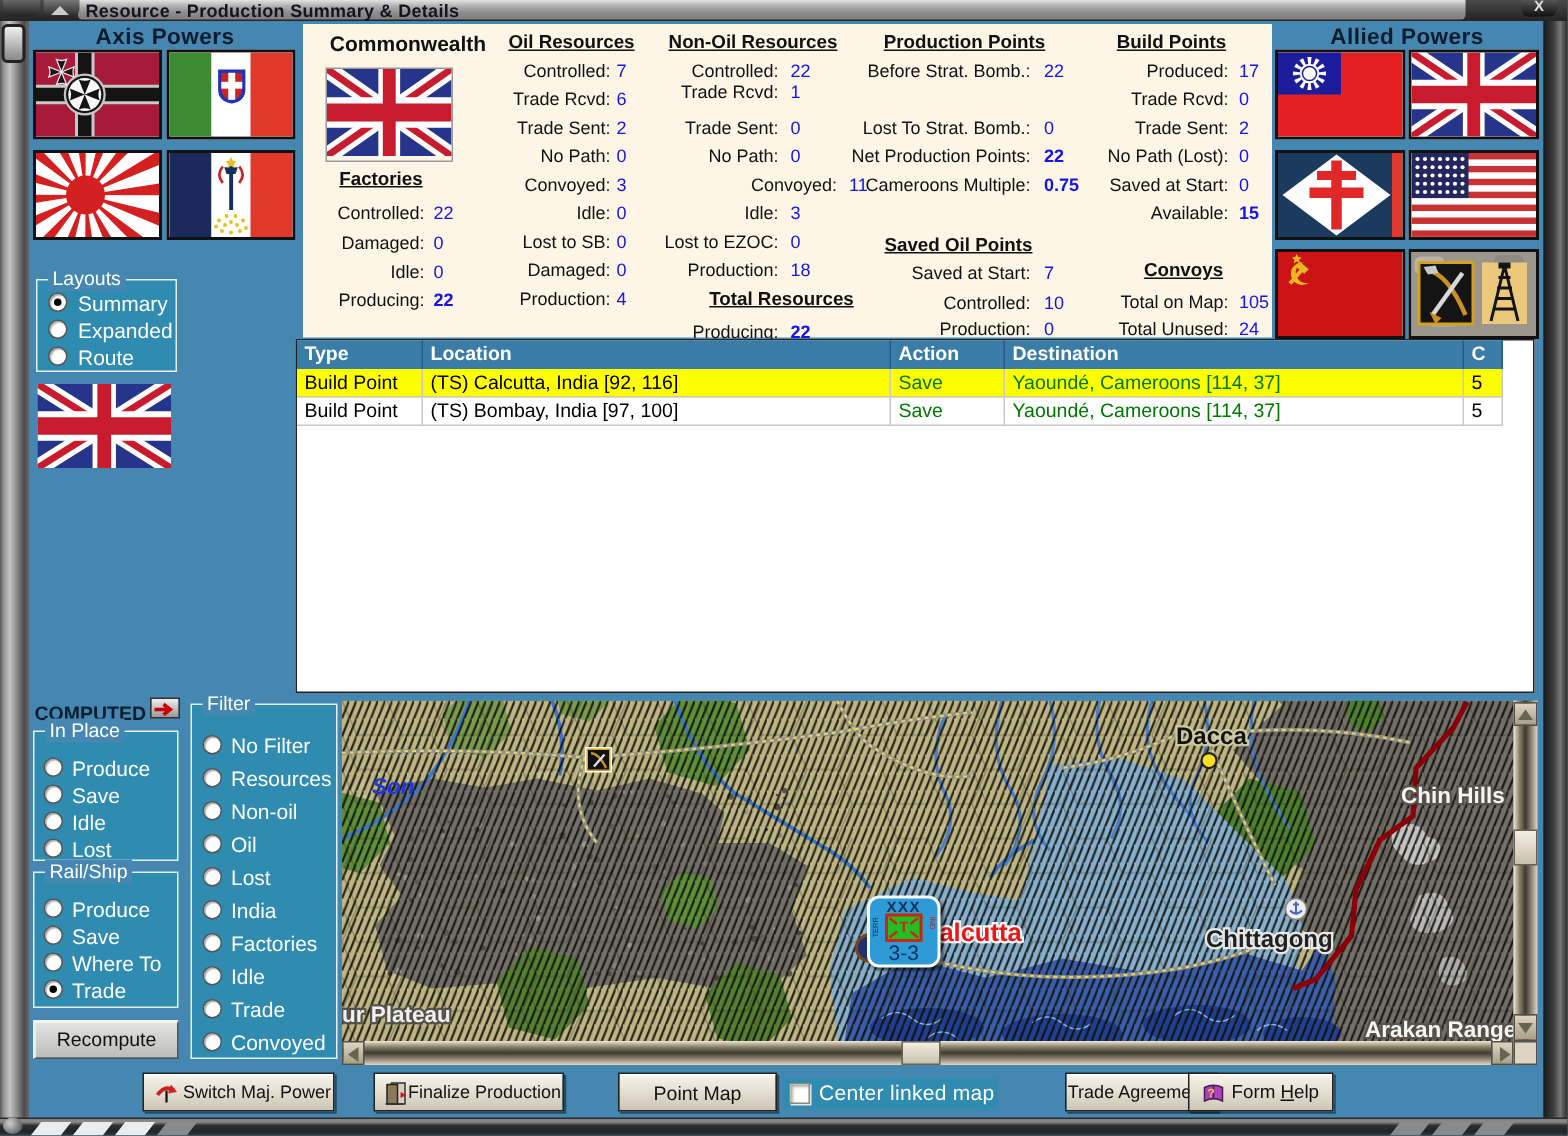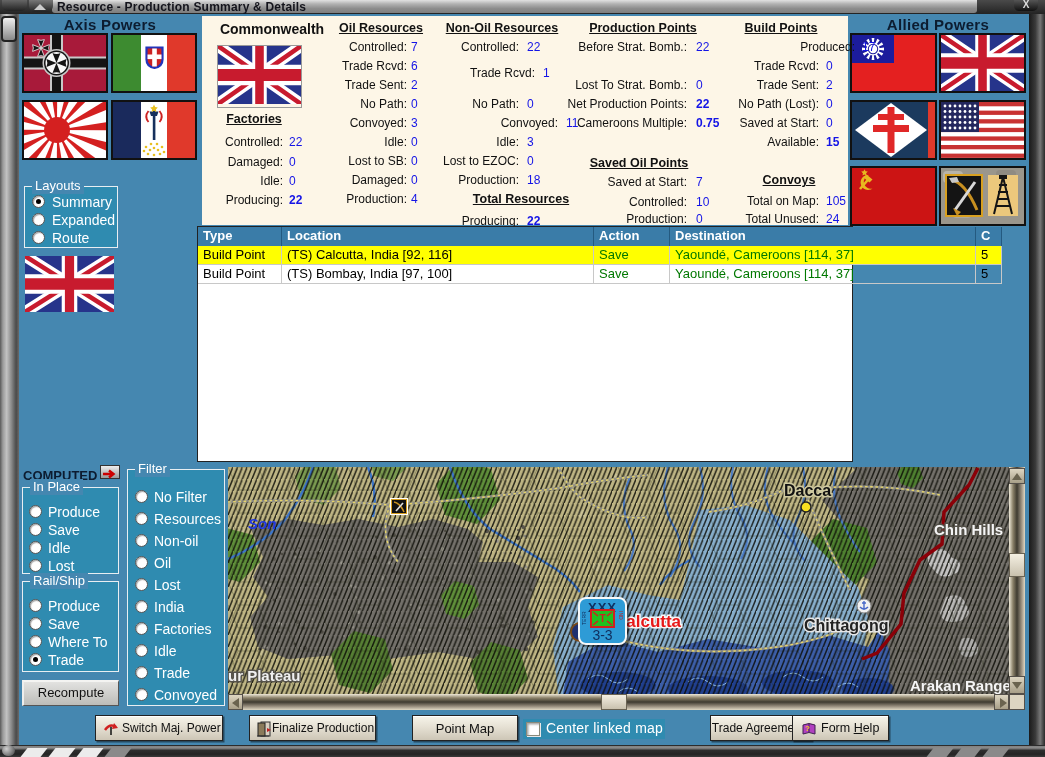--- a/index.html
+++ b/index.html
@@ -329,7 +329,7 @@
 <div class="row" style="left:0;top:179px;"><span class="lab" style="width:485px;">Controlled:</span><span class="val" style="margin-left:9px;">10</span></div>
 <div class="row" style="left:0;top:196px;"><span class="lab" style="width:485px;">Production:</span><span class="val" style="margin-left:9px;">0</span></div>
 <div class="hdr" style="left:509px;top:5px;width:140px;text-align:center;">Build Points</div>
-<div class="row" style="left:0;top:24px;padding-left:36px;"><span class="lab" style="width:617px;">Produced:</span><span class="val" style="margin-left:7px;">17</span></div>
+<div class="row" style="left:0;top:24px;"><span class="lab" style="width:617px;">Produced:</span><span class="val" style="margin-left:7px;">17</span></div>
 <div class="row" style="left:0;top:43px;"><span class="lab" style="width:617px;">Trade Rcvd:</span><span class="val" style="margin-left:7px;">0</span></div>
 <div class="row" style="left:0;top:62px;"><span class="lab" style="width:617px;">Trade Sent:</span><span class="val" style="margin-left:7px;">2</span></div>
 <div class="row" style="left:0;top:81px;"><span class="lab" style="width:617px;">No Path (Lost):</span><span class="val" style="margin-left:7px;">0</span></div>

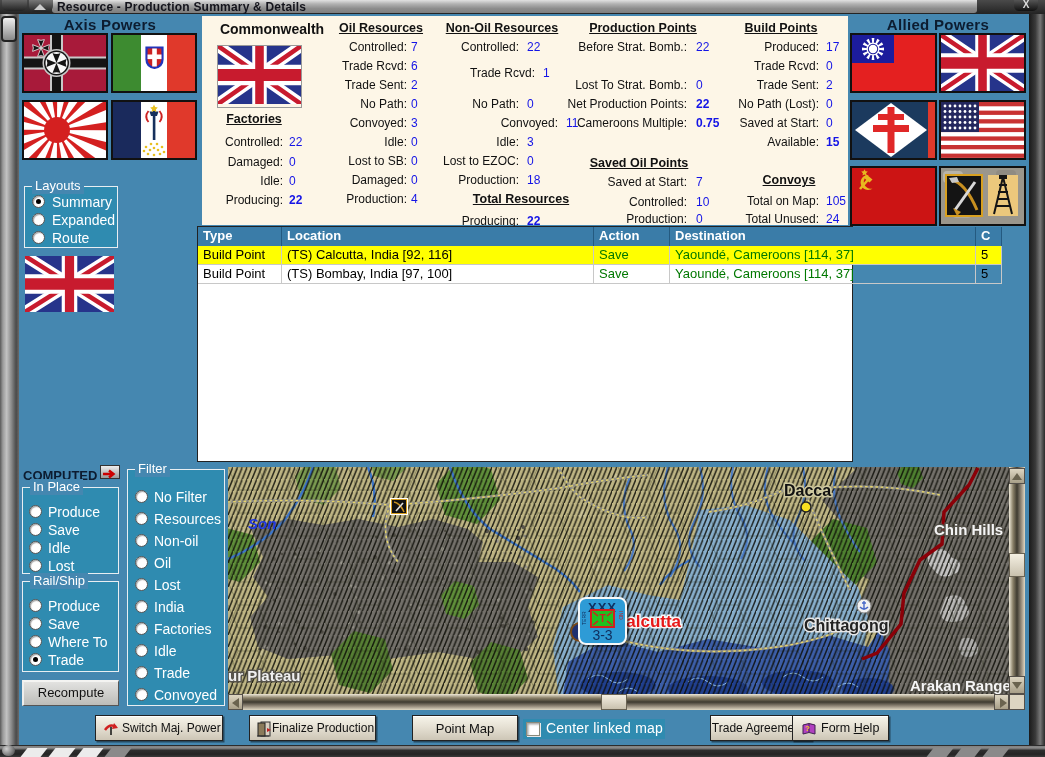--- a/index.html
+++ b/index.html
@@ -311,7 +311,7 @@
 <div class="row" style="left:0;top:176px;"><span class="lab" style="width:205px;">Production:</span><span class="val" style="margin-left:4px;">4</span></div>
 <div class="hdr" style="left:215px;top:5px;width:170px;text-align:center;">Non-Oil Resources</div>
 <div class="row" style="left:0;top:24px;"><span class="lab" style="width:317px;">Controlled:</span><span class="val" style="margin-left:8px;">22</span></div>
-<div class="row" style="left:0;top:50px;padding-left:16px;"><span class="lab" style="width:317px;">Trade Rcvd:</span><span class="val" style="margin-left:8px;">1</span></div>
+<div class="row" style="left:0;top:38px;"><span class="lab" style="width:317px;">Trade Rcvd:</span><span class="val" style="margin-left:8px;">1</span></div>
 <div class="row" style="left:0;top:81px;"><span class="lab" style="width:317px;">No Path:</span><span class="val" style="margin-left:8px;">0</span></div>
 <div class="row" style="left:0;top:100px;padding-left:39px;"><span class="lab" style="width:317px;">Convoyed:</span><span class="val" style="margin-left:8px;">11</span></div>
 <div class="row" style="left:0;top:119px;"><span class="lab" style="width:317px;">Idle:</span><span class="val" style="margin-left:8px;">3</span></div>

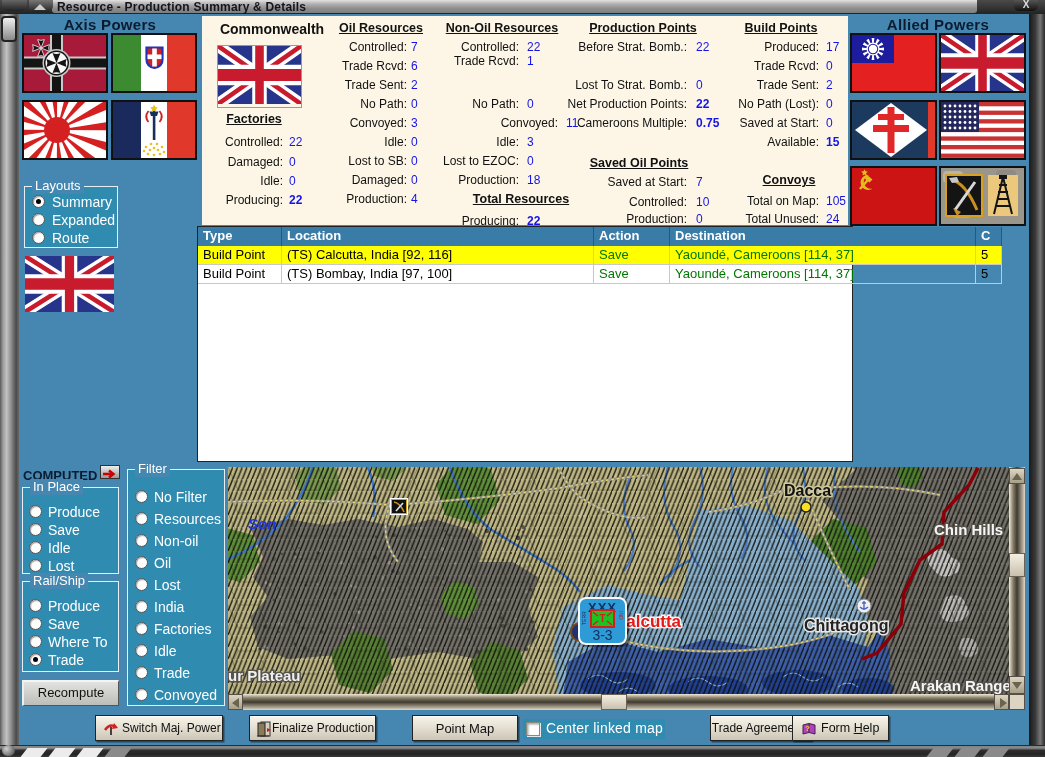--- a/index.html
+++ b/index.html
@@ -312,6 +312,7 @@
 <div class="hdr" style="left:215px;top:5px;width:170px;text-align:center;">Non-Oil Resources</div>
 <div class="row" style="left:0;top:24px;"><span class="lab" style="width:317px;">Controlled:</span><span class="val" style="margin-left:8px;">22</span></div>
 <div class="row" style="left:0;top:38px;"><span class="lab" style="width:317px;">Trade Rcvd:</span><span class="val" style="margin-left:8px;">1</span></div>
+<div class="row" style="left:0;top:62px;"><span class="lab" style="width:317px;">Trade Sent:</span><span class="val" style="margin-left:8px;">0</span></div>
 <div class="row" style="left:0;top:81px;"><span class="lab" style="width:317px;">No Path:</span><span class="val" style="margin-left:8px;">0</span></div>
 <div class="row" style="left:0;top:100px;padding-left:39px;"><span class="lab" style="width:317px;">Convoyed:</span><span class="val" style="margin-left:8px;">11</span></div>
 <div class="row" style="left:0;top:119px;"><span class="lab" style="width:317px;">Idle:</span><span class="val" style="margin-left:8px;">3</span></div>

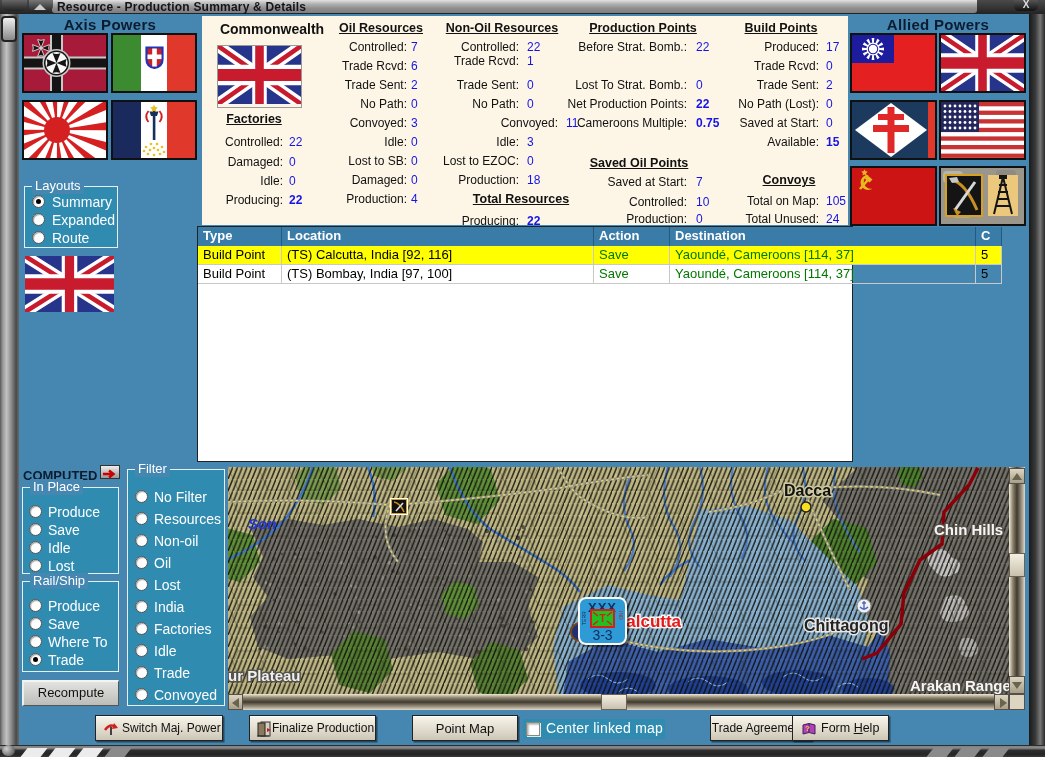--- a/index.html
+++ b/index.html
@@ -34,7 +34,7 @@
 #stats .lab { display:inline-block; text-align:right; }
 #stats .val { color:#1414e6; }
 #stats .val.b, #stats .b { font-weight:bold; }
-#listpanel { left:197px; top:226px; width:656px; height:236px; background:#fff; border:1px solid #222; }
+#listpanel { left:197px; top:226px; width:826px; height:236px; background:#fff; border:1px solid #222; }
 .th { position:absolute; top:0; height:19px; background:#3a7ca8; color:#fff; font-weight:bold; font-size:13px; padding:1px 0 0 5px; border-right:1px solid #245a80; }
 .tc { position:absolute; height:19px; font-size:13px; padding:1px 0 0 5px; border-right:1px solid #c8c8c8; border-bottom:1px solid #c8c8c8; white-space:nowrap; overflow:hidden; }
 .yellow { background:#ffff00; }

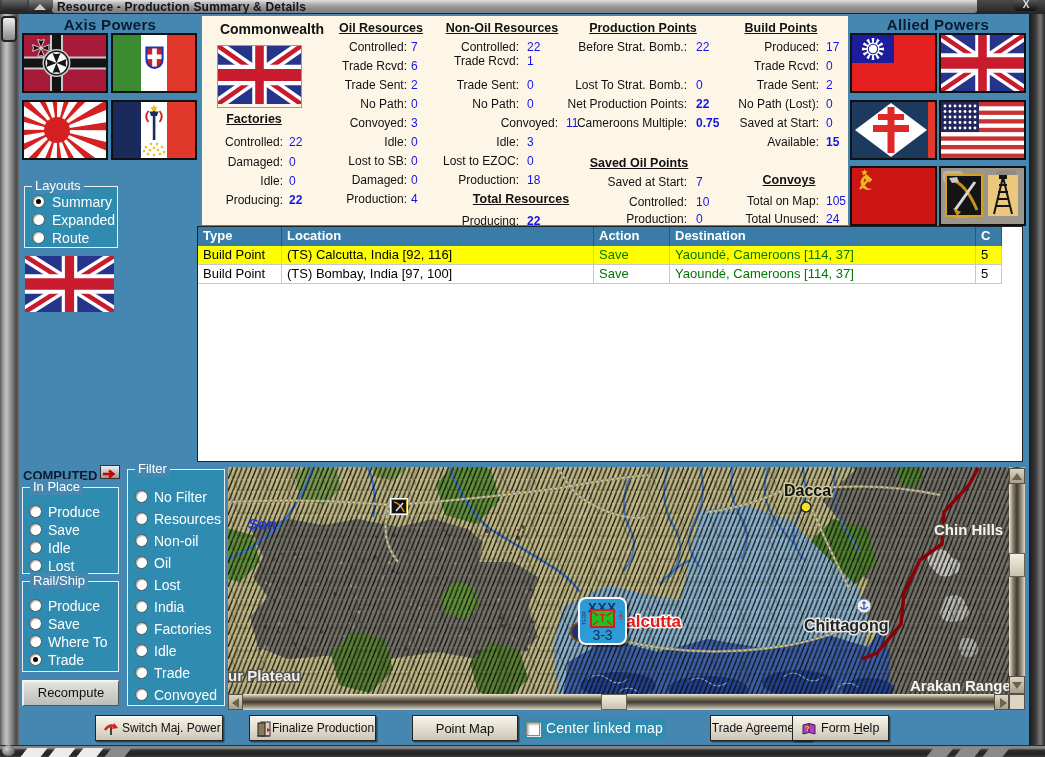--- a/index.html
+++ b/index.html
@@ -905,7 +905,7 @@
       <text x="386" y="160" font-family="Liberation Sans" font-size="17" font-weight="bold" fill="#e81818" stroke="#f8f8f8" stroke-width="3" paint-order="stroke">Calcutta</text>
     </svg></div>
 <div class="abs" style="left:578px;top:597px;width:49px;height:48px;background:#2e9bd6;border:2px solid #f8f8f8;border-radius:8px;box-shadow:2px 2px 2px rgba(0,0,0,0.5);">
-    <div class="abs" style="left:0;top:1px;width:45px;text-align:center;font-size:13px;font-weight:bold;color:#103060;letter-spacing:1px;">XXX</div>
+    <div class="abs" style="left:0;top:1px;width:45px;text-align:center;font-size:10px;font-weight:bold;color:#103060;letter-spacing:1px;">XXX</div>
     <div class="abs" style="left:10px;top:10px;width:25px;height:19px;background:#20c020;border:2px solid #d02020;"></div>
     <svg class="abs" style="left:10px;top:10px;" width="25" height="19">
       <path d="M3 3 L8 7 M22 3 L17 7 M3 16 L8 12 M22 16 L17 12" stroke="#d02020" stroke-width="1.5"></path>

